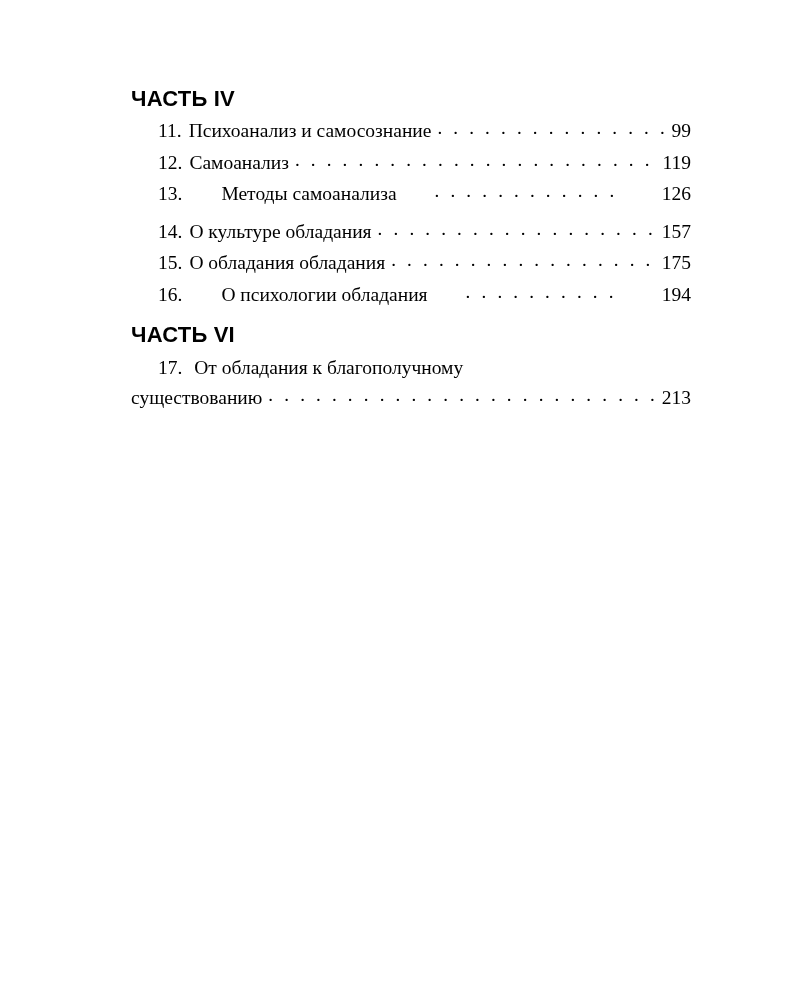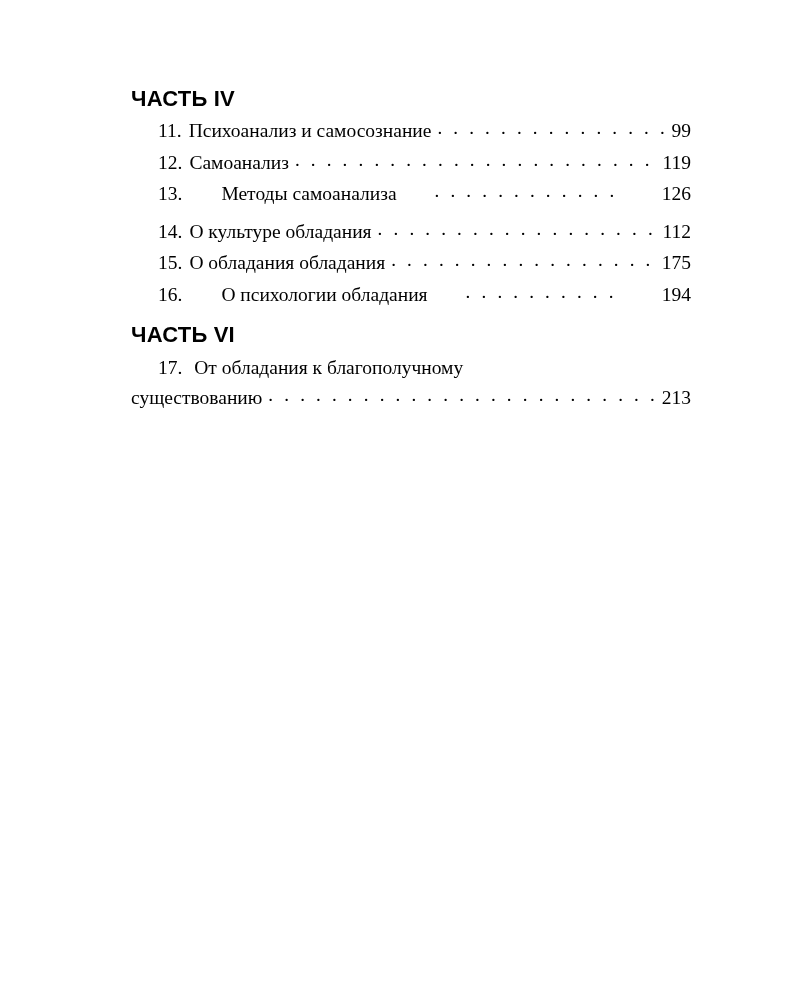--- a/index.html
+++ b/index.html
@@ -128,7 +128,7 @@
         <span class="entry-title">14.</span>
         <span class="entry-title" style="margin-left:7px">О культуре обладания</span>
         <span class="leader">. . . . . . . . . . . . . . . . . . . . . . . . . . . . . . . . . . . . . . . . . . . . .</span>
-        <span class="entry-page">112</span>
+        <span class="entry-page">157</span>
       </div>
 
       <div class="entry">

